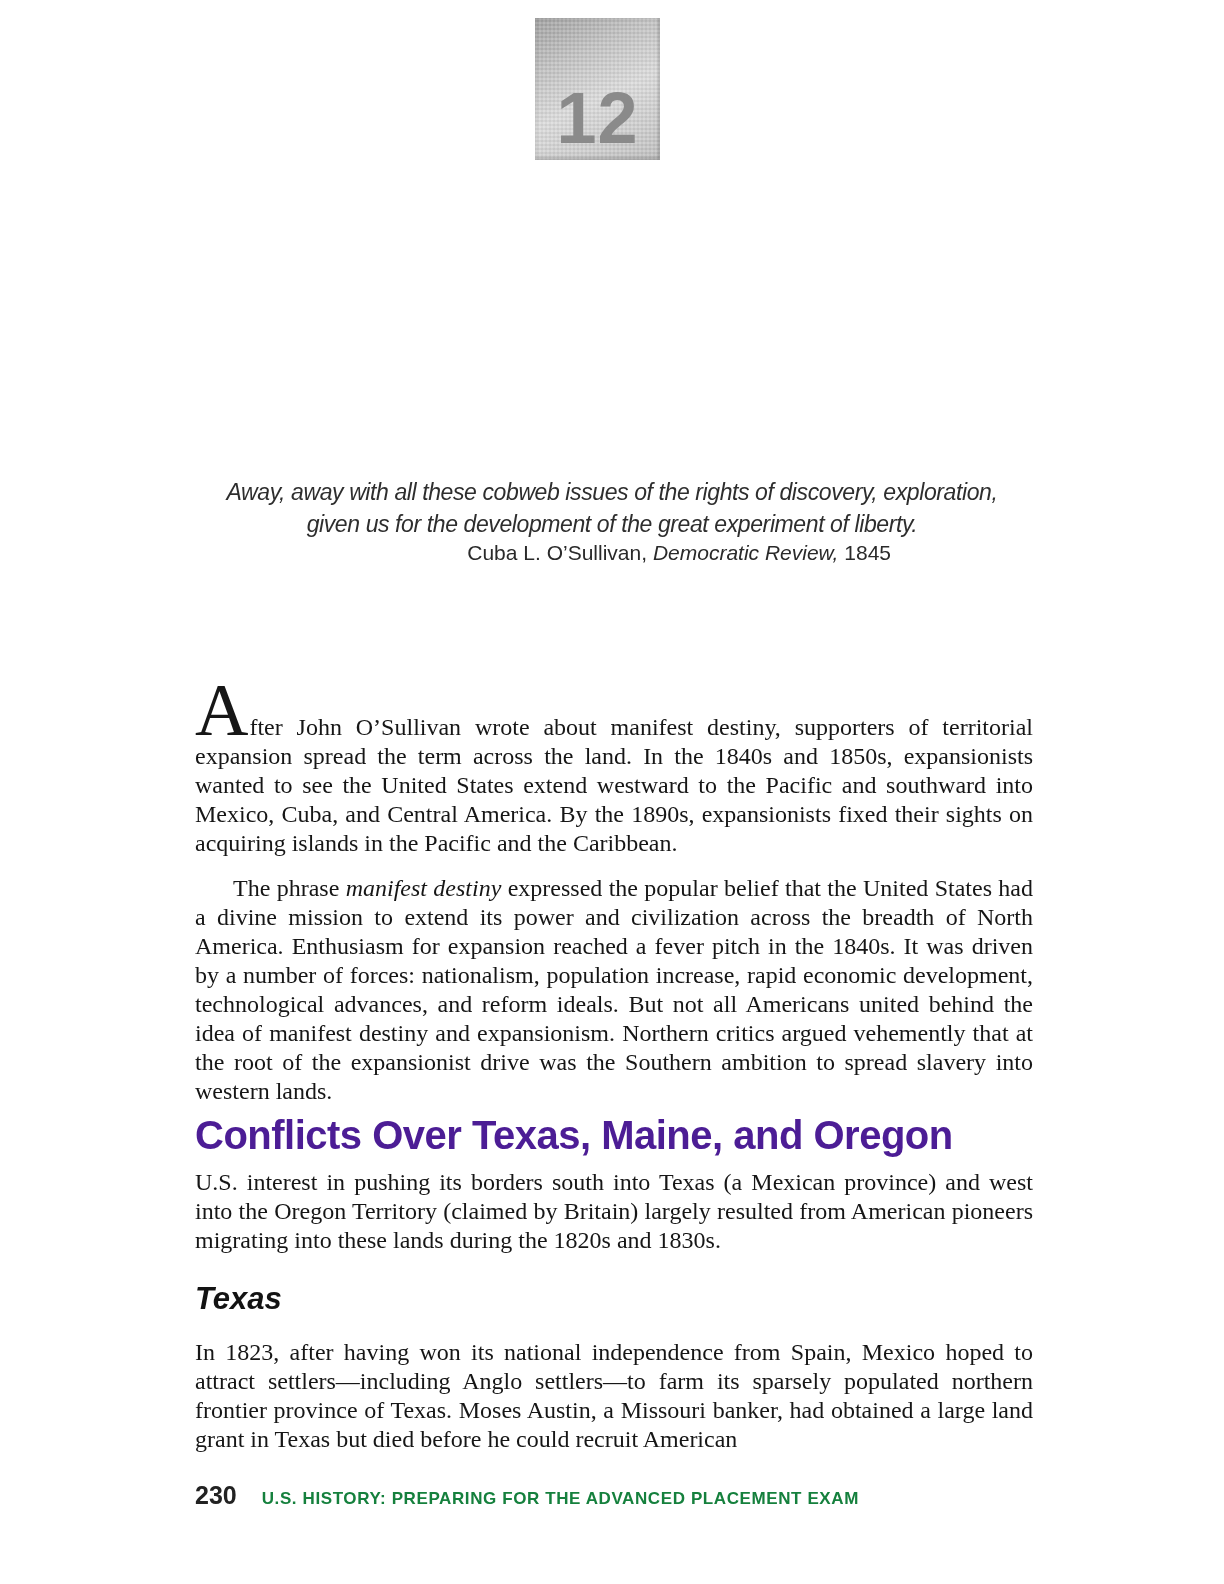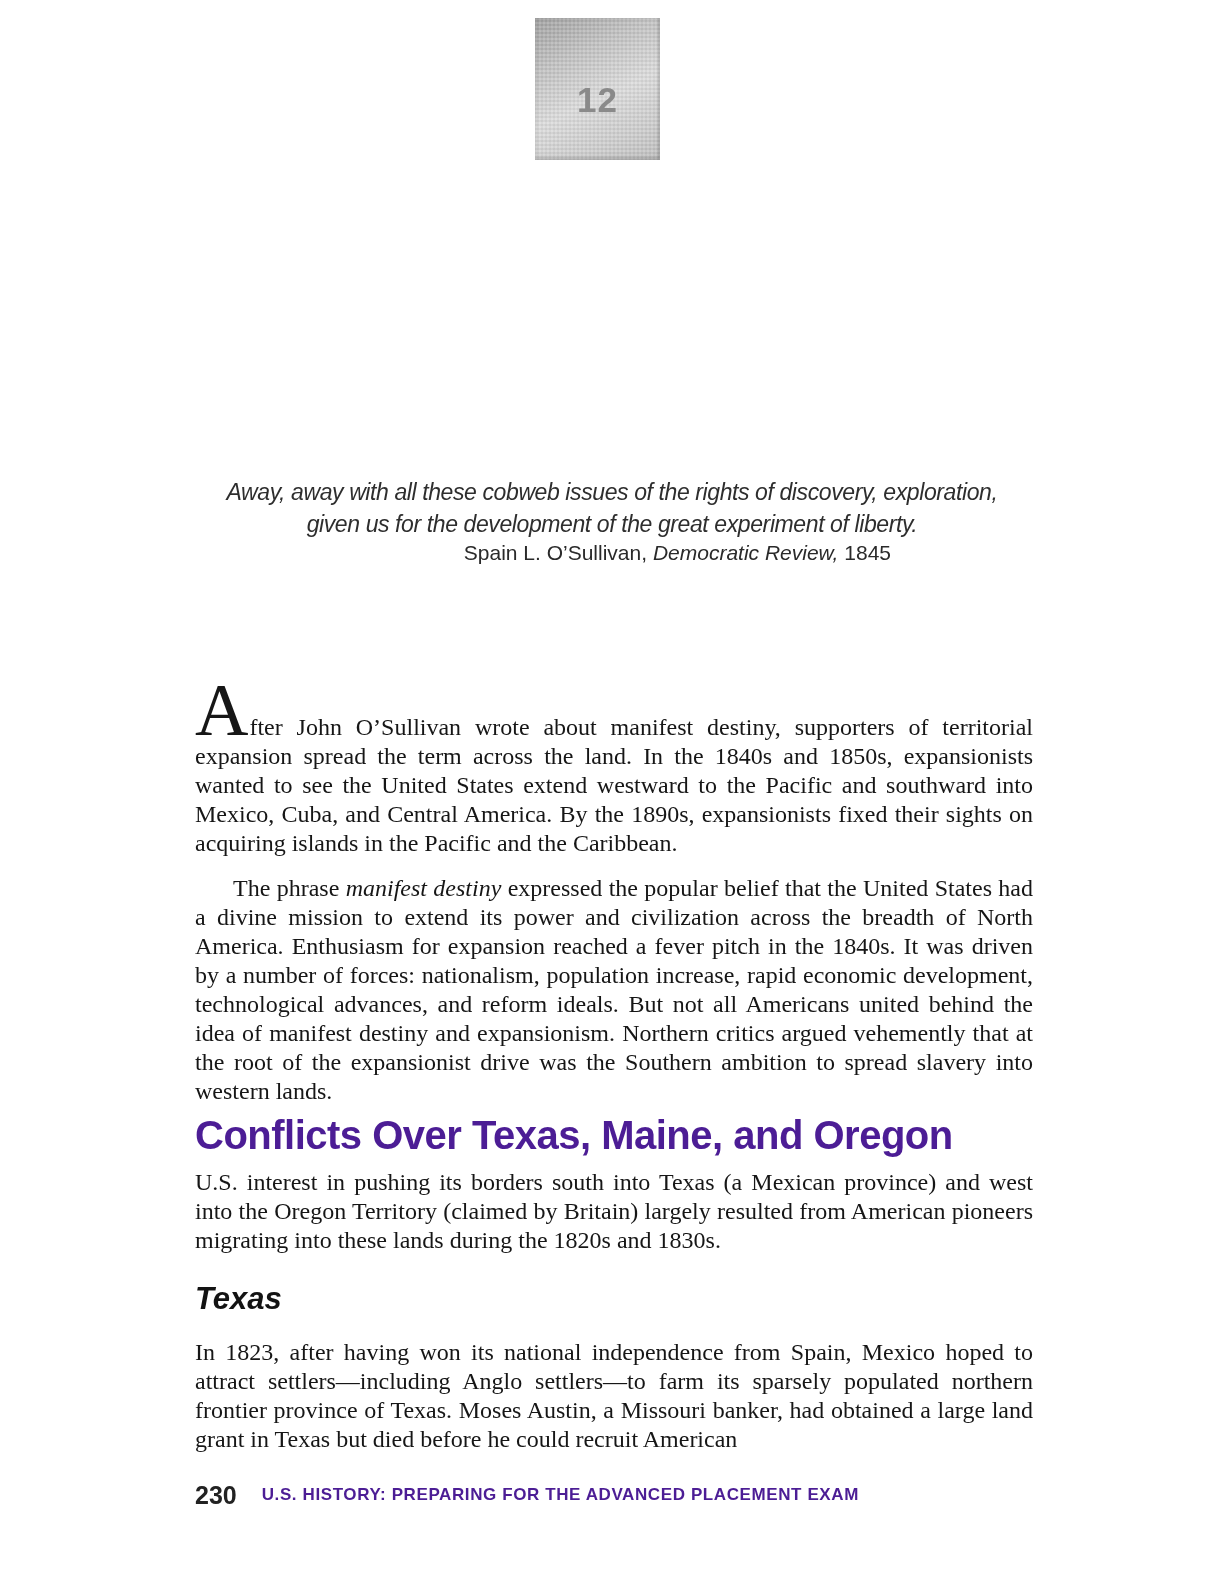--- a/index.html
+++ b/index.html
@@ -37,7 +37,7 @@
     text-align: center;
     font-family: "Liberation Sans", sans-serif;
     font-weight: 700;
-    font-size: 35px;
+    font-size: 72px;
     line-height: 1;
     color: #8a8a8a;
     letter-spacing: 1px;

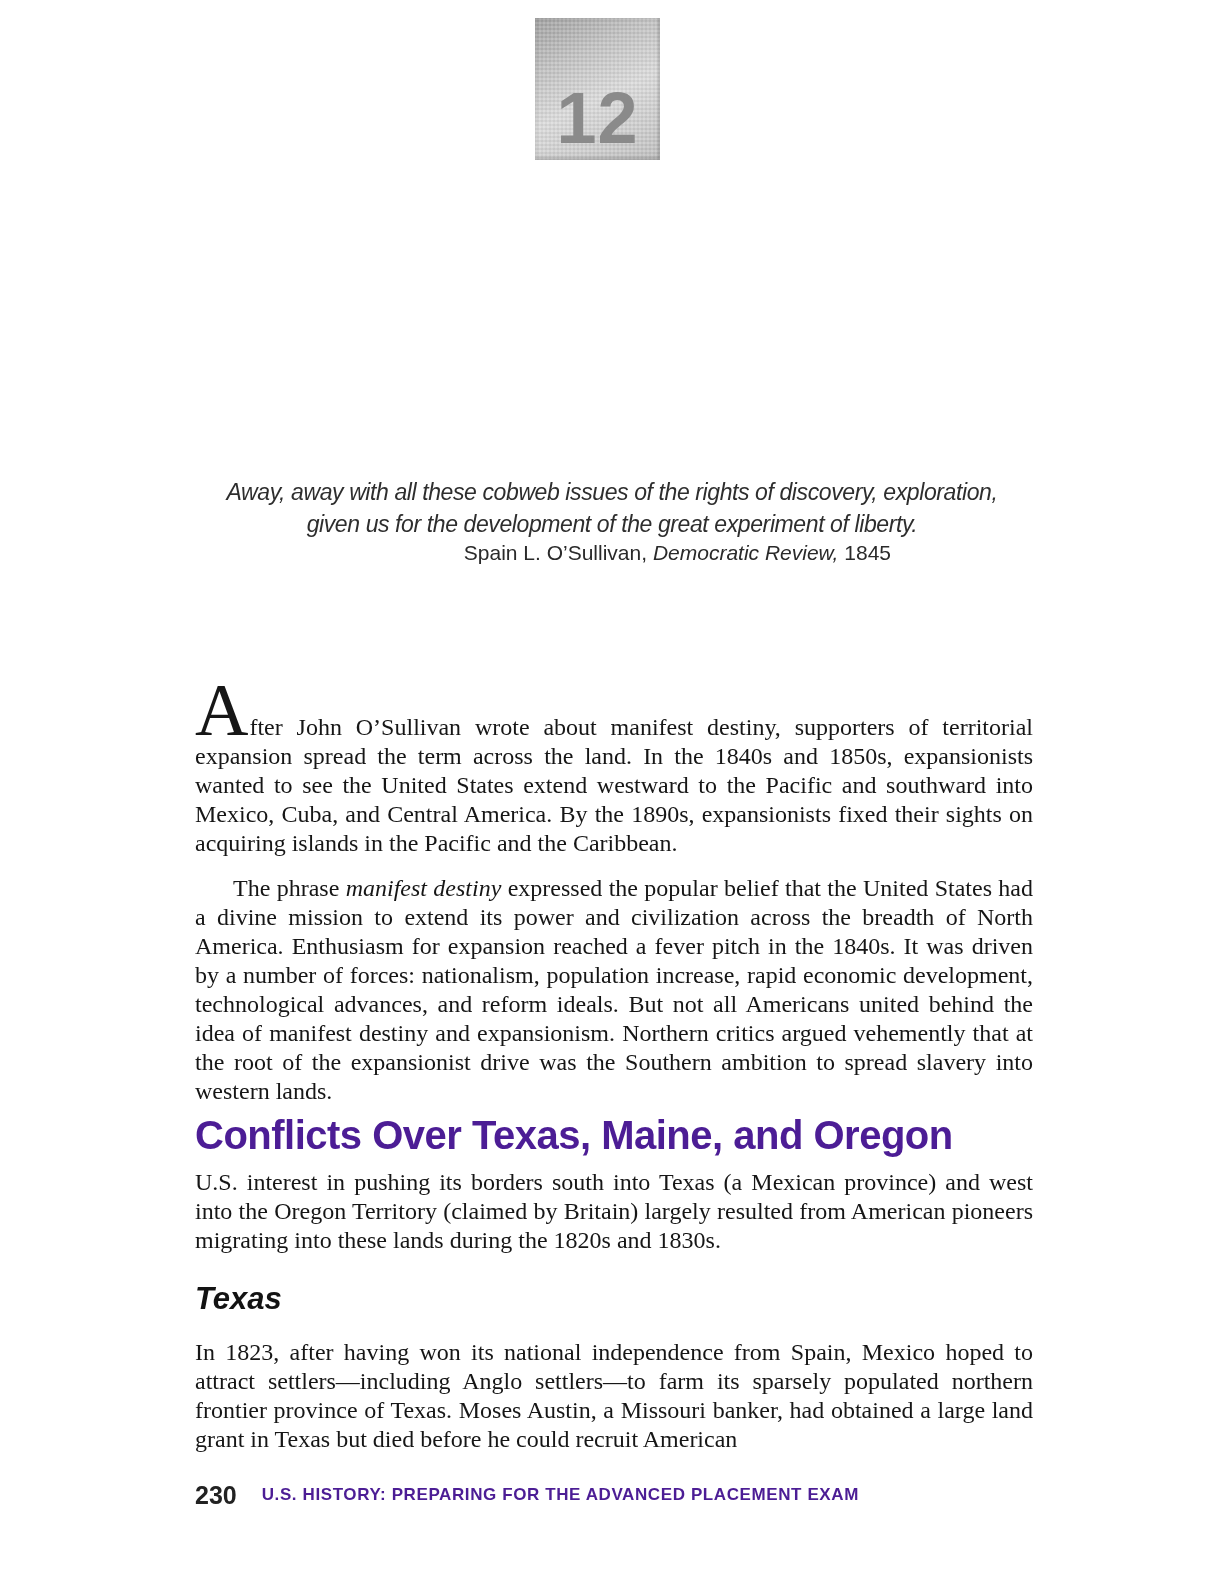--- a/index.html
+++ b/index.html
@@ -168,7 +168,7 @@
   <div class="epigraph">
     <div class="epi-line">Away, away with all these cobweb issues of the rights of discovery, exploration,</div>
     <div class="epi-line">given us for the development of the great experiment of liberty.</div>
-    <div class="attribution"><span>Spain L. O’Sullivan, </span><span class="it">Democratic Review,</span><span> 1845</span></div>
+    <div class="attribution"><span>Cuba L. O’Sullivan, </span><span class="it">Democratic Review,</span><span> 1845</span></div>
   </div>
 
   <div class="body">

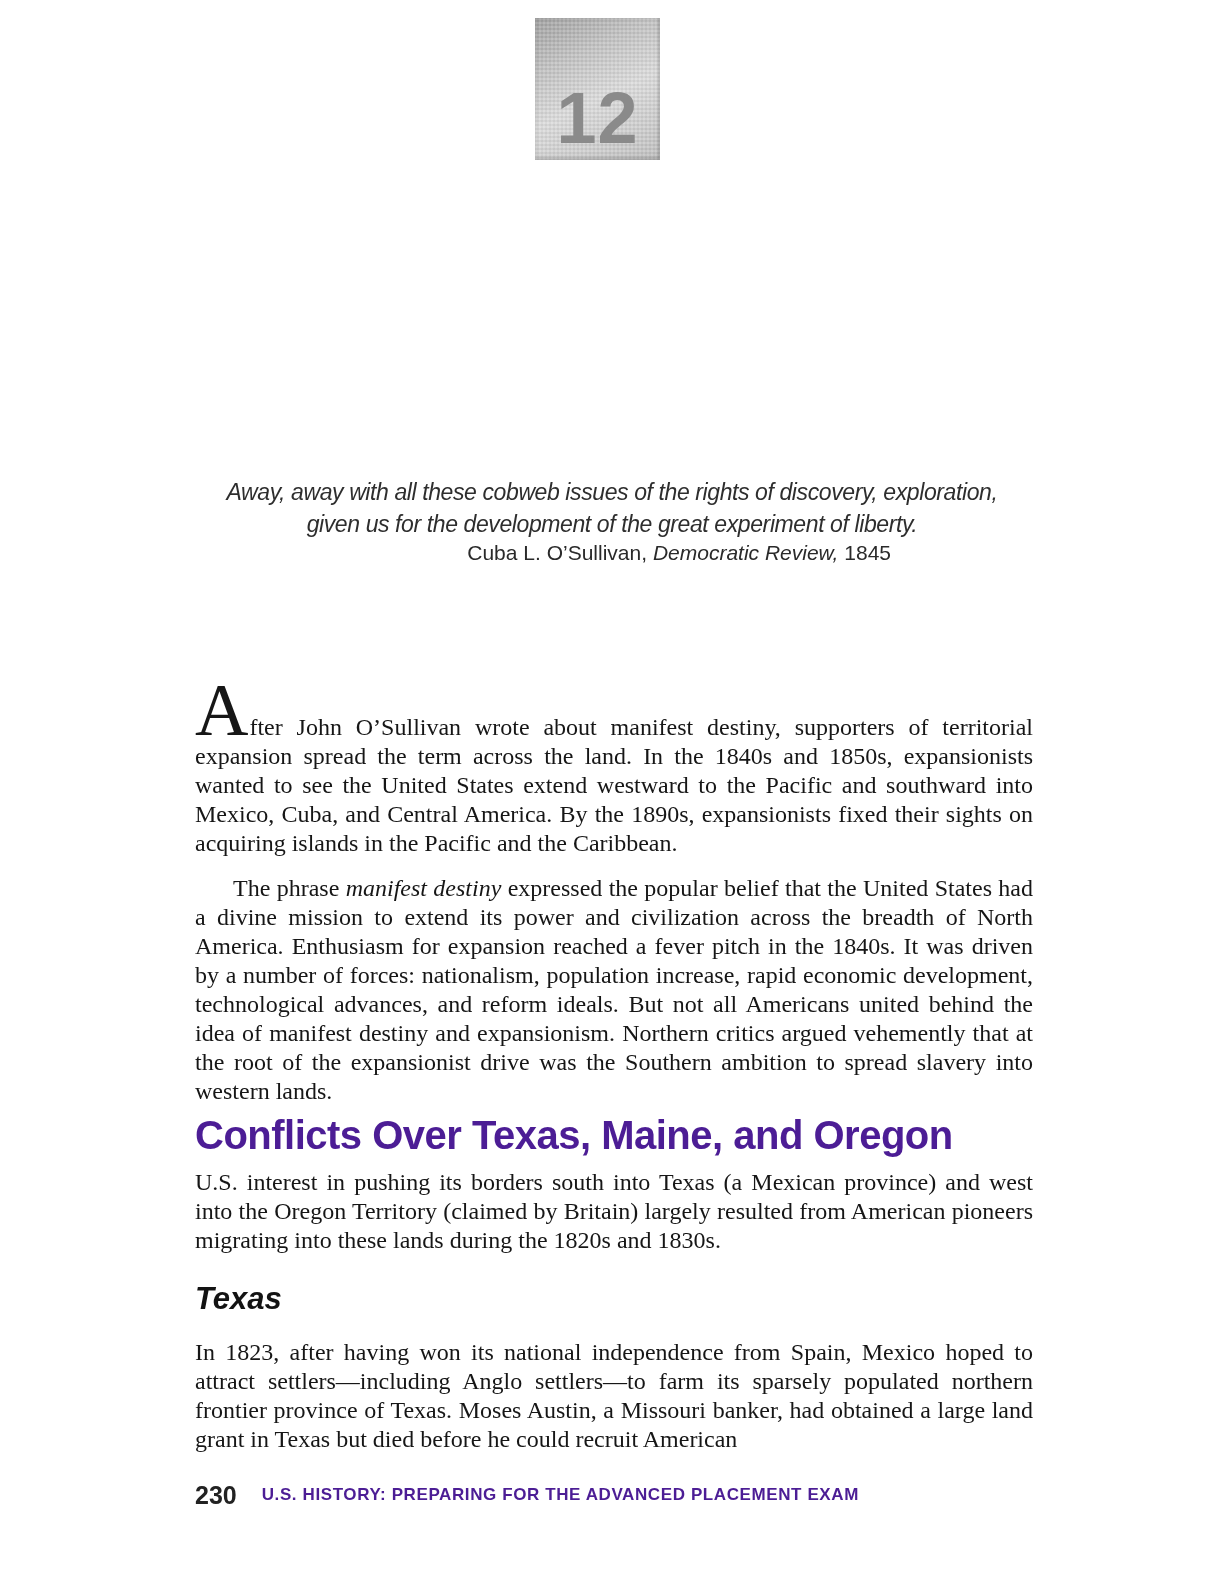--- a/index.html
+++ b/index.html
@@ -136,7 +136,7 @@
     top: 1480px;
     left: 195px;
     display: flex;
-    align-items: center;
+    align-items: flex-end;
     gap: 25px;
     font-family: "Liberation Sans", sans-serif;
     color: #272727;

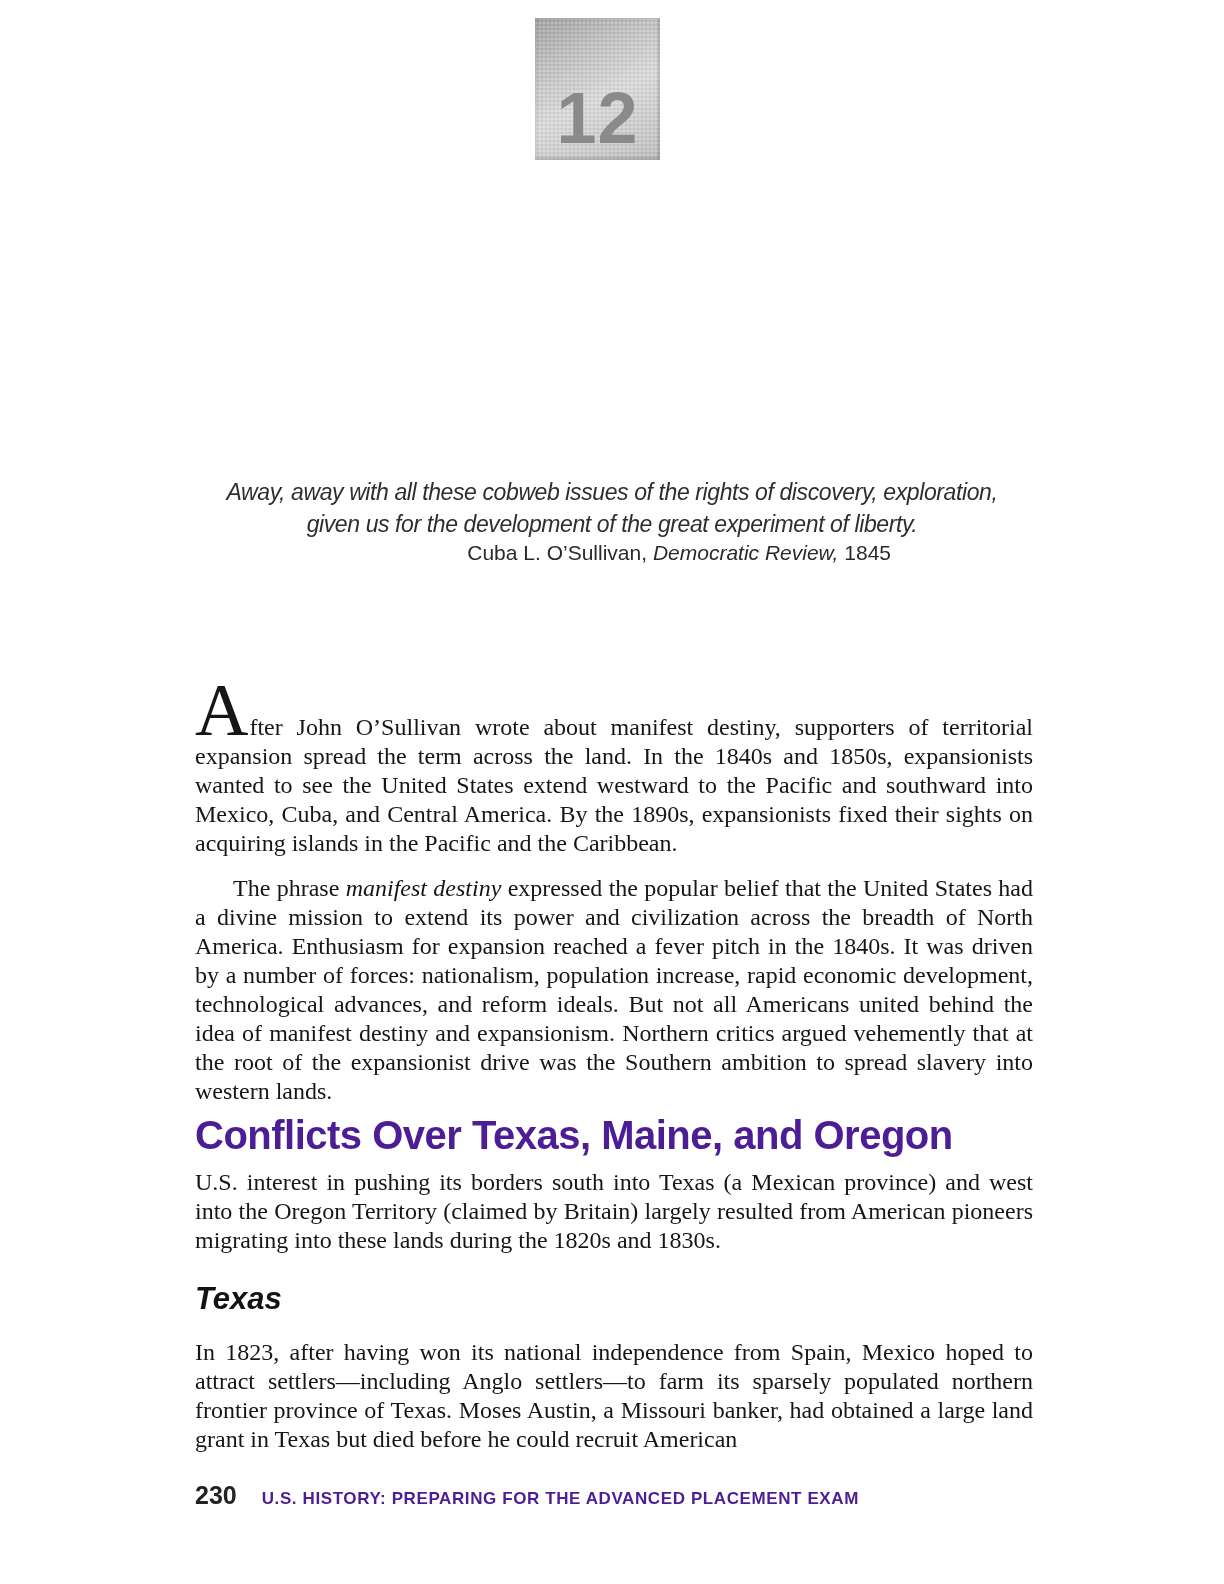--- a/index.html
+++ b/index.html
@@ -152,7 +152,7 @@
     line-height: 22px;
     font-weight: 700;
     letter-spacing: 0.6px;
-    color: #4c1d95;
+    color: #15803d;
   }
 </style>
 </head>

